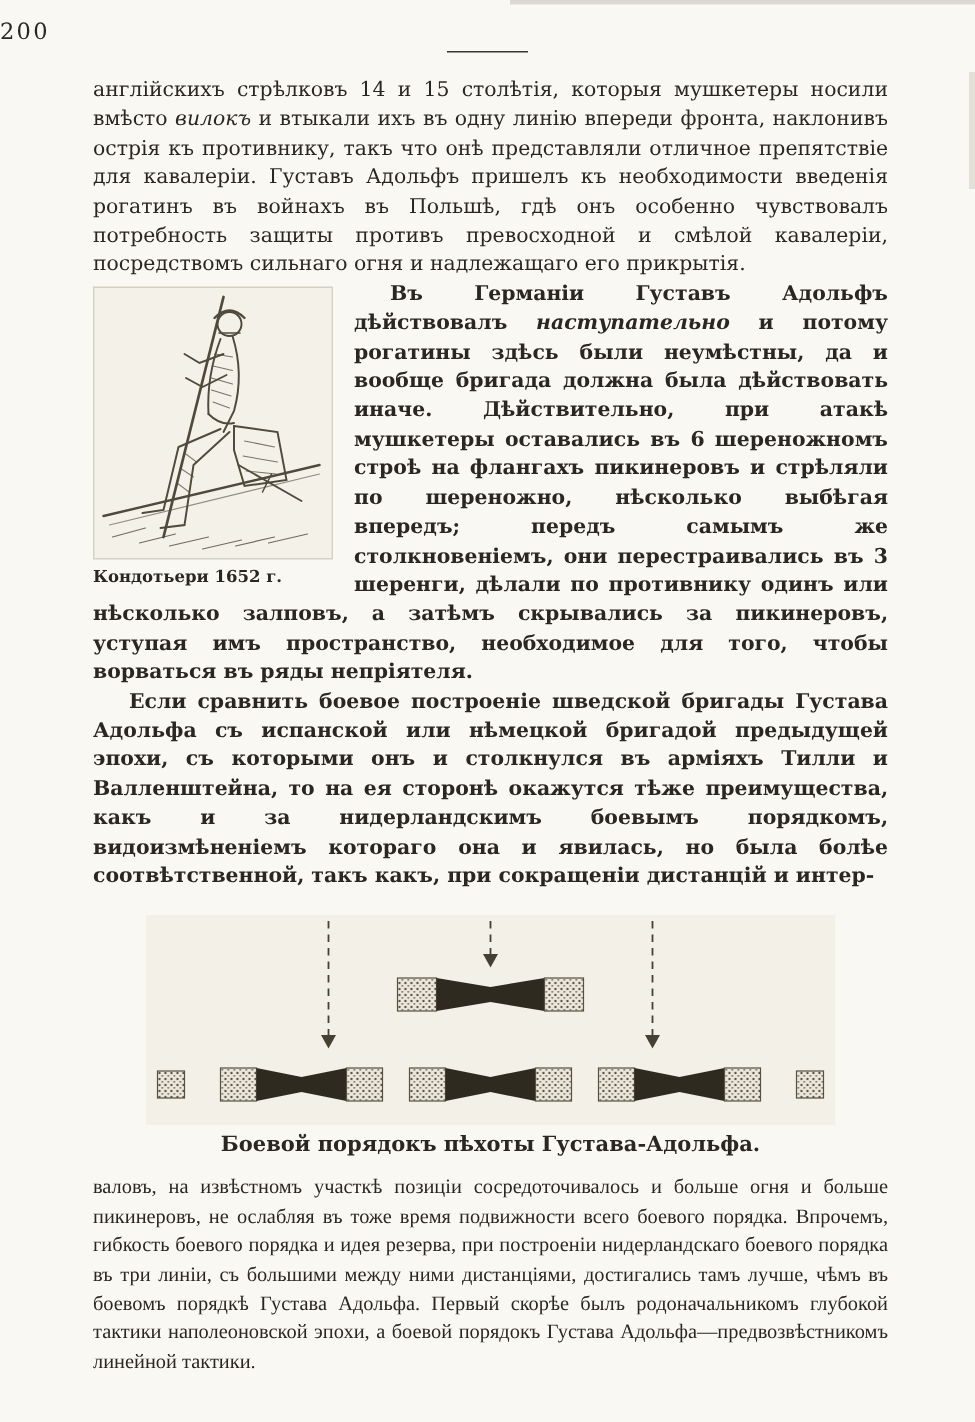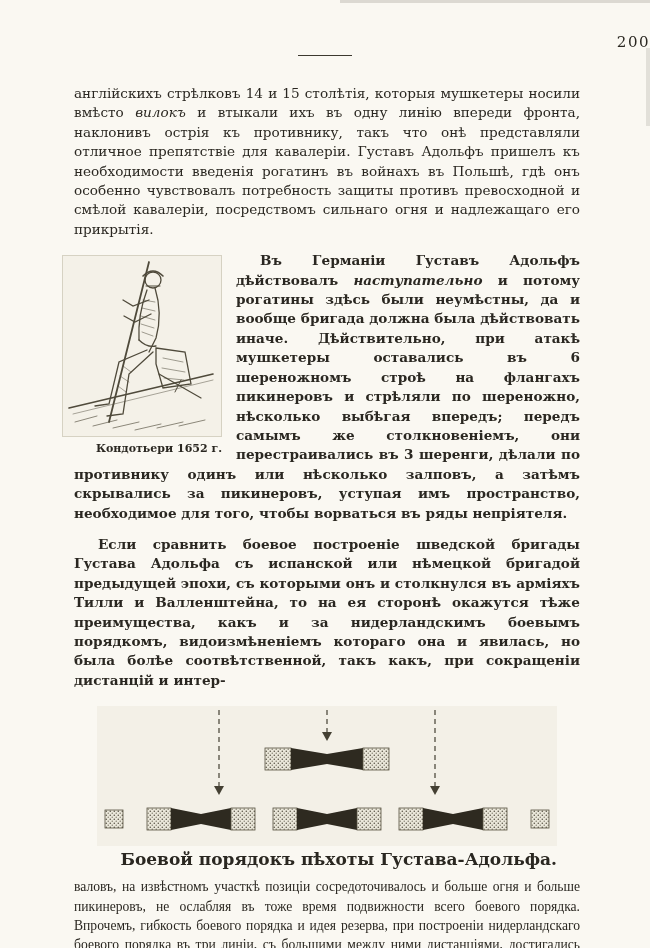--- a/index.html
+++ b/index.html
@@ -15,7 +15,7 @@
   }
   .artifact-top{position:absolute;top:0;right:0;width:310px;height:3px;background:#bdbab2;opacity:.5;}
   .artifact-right{position:absolute;top:48px;right:0;width:4px;height:78px;background:#c6c3ba;opacity:.45;}
-  .pagehead{text-align:right;padding-top:33px;}
+  .pagehead{text-align:left;padding-top:12px;}
   .pagenum{font-size:15px;letter-spacing:1.5px;}
   .pagerule{width:54px;border-top:1.5px solid #3c392f;margin:4px auto 0;}
   .body{padding:16px 58px 0 62px;font-size:13.6px;line-height:19.4px;text-align:justify;}

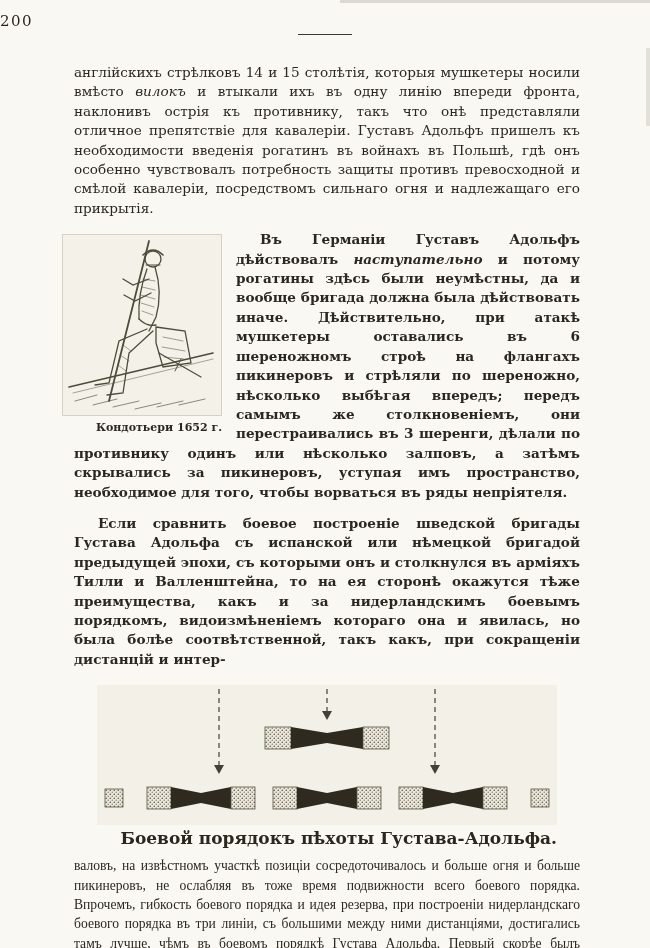--- a/index.html
+++ b/index.html
@@ -19,7 +19,7 @@
   .pagenum{font-size:15px;letter-spacing:1.5px;}
   .pagerule{width:54px;border-top:1.5px solid #3c392f;margin:4px auto 0;}
   .body{padding:16px 58px 0 62px;font-size:13.6px;line-height:19.4px;text-align:justify;}
-  .body p{margin:12px;}
+  .body p{margin:0;}
   .indent{text-indent:24px;font-weight:bold;}
   em{font-style:italic;}
   figure{margin:0;padding:0;}

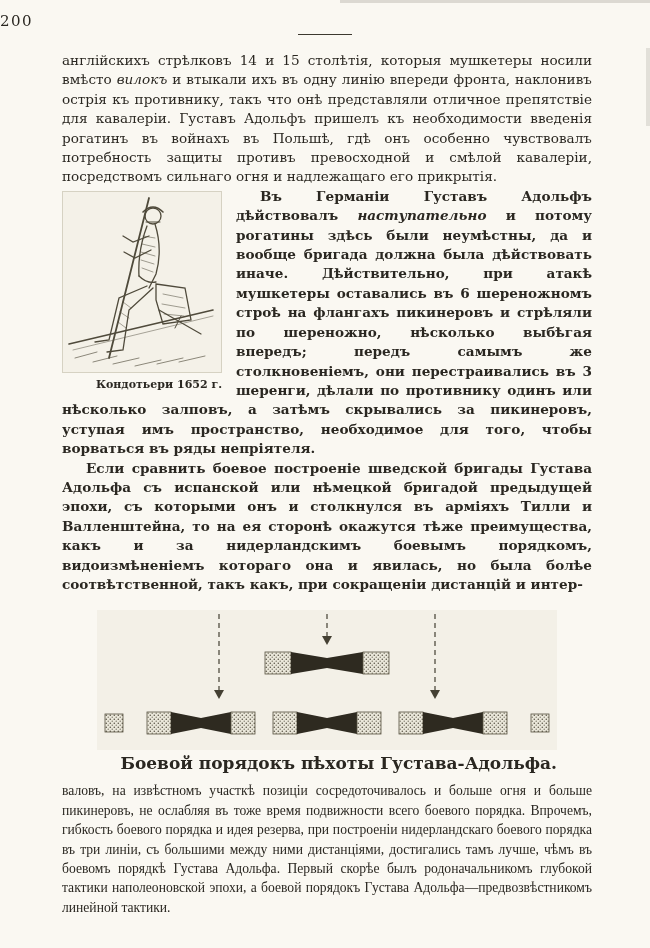--- a/index.html
+++ b/index.html
@@ -26,7 +26,7 @@
   .etching{float:left;width:160px;margin:4px 14px 4px 0;}
   .etchbox{width:158px;height:180px;border:1px solid #d6d2c3;background:#f4f1e8;}
   .etching figcaption{
-    font-weight:bold;font-size:11px;line-height:14px;text-align:right;
+    font-weight:bold;font-size:11px;line-height:14px;text-align:left;
     margin-top:5px;text-indent:0;
   }
   .diagram{clear:both;width:460px;margin:16px auto 8px;text-align:center;}

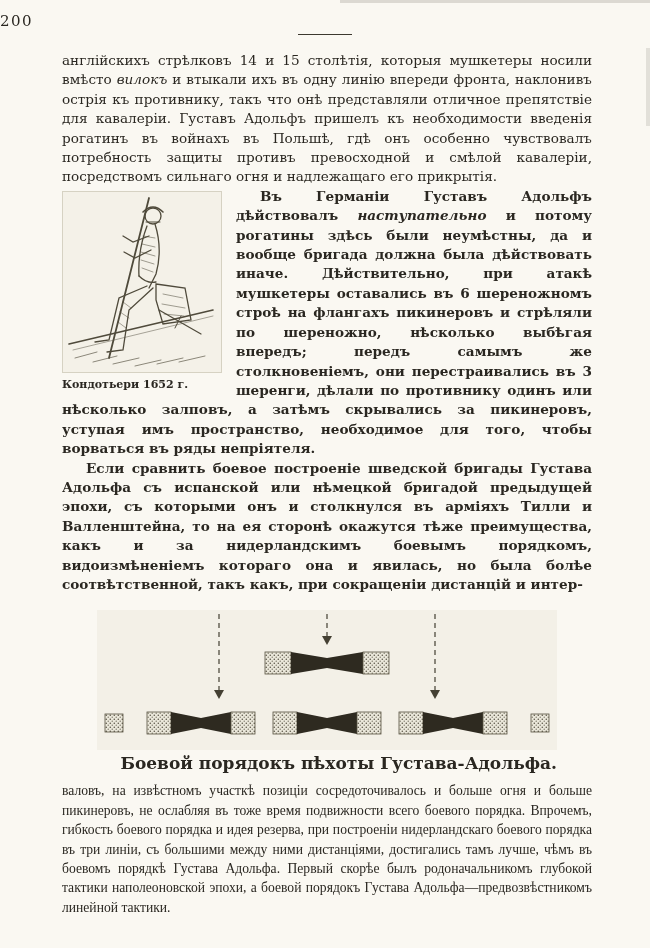--- a/index.html
+++ b/index.html
@@ -32,7 +32,7 @@
   .diagram{clear:both;width:460px;margin:16px auto 8px;text-align:center;}
   .diagram svg{display:block;}
   .diagram figcaption{
-    font-weight:bold;font-size:17px;line-height:15px;text-align:right;margin-top:6px;
+    font-weight:bold;font-size:14px;line-height:15px;text-align:center;margin-top:6px;
   }
   .after-diagram{margin-top:10px !important;font-family:Liberation Serif, serif;}
 </style>

